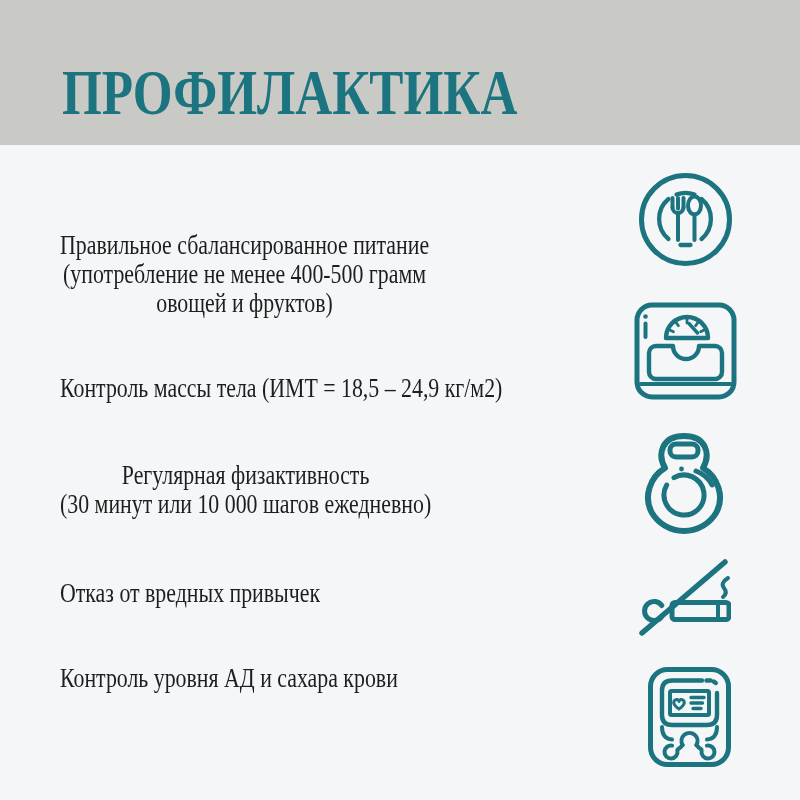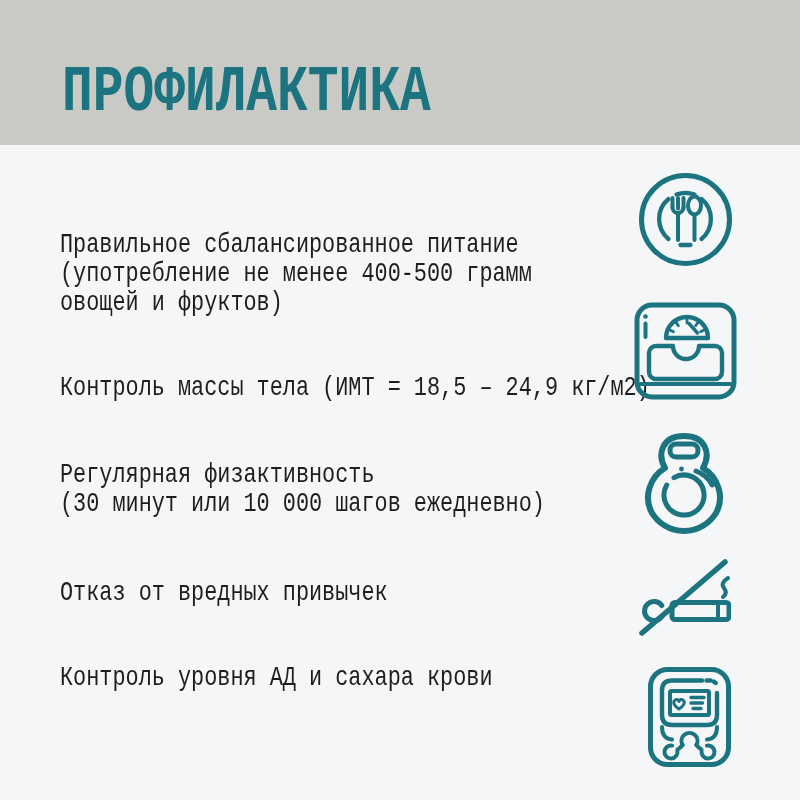--- a/index.html
+++ b/index.html
@@ -12,7 +12,8 @@
   .canvas{
     width:800px;height:800px;position:relative;overflow:hidden;
     background:var(--body-bg);
-    font-family:Liberation Mono, monospace;
+    font-family:Liberation Serif, serif;
+    text-align:center;
   }
   .header-band{position:absolute;top:0;left:0;width:800px;height:145px;background:var(--header-bg);}
   .page-title{

